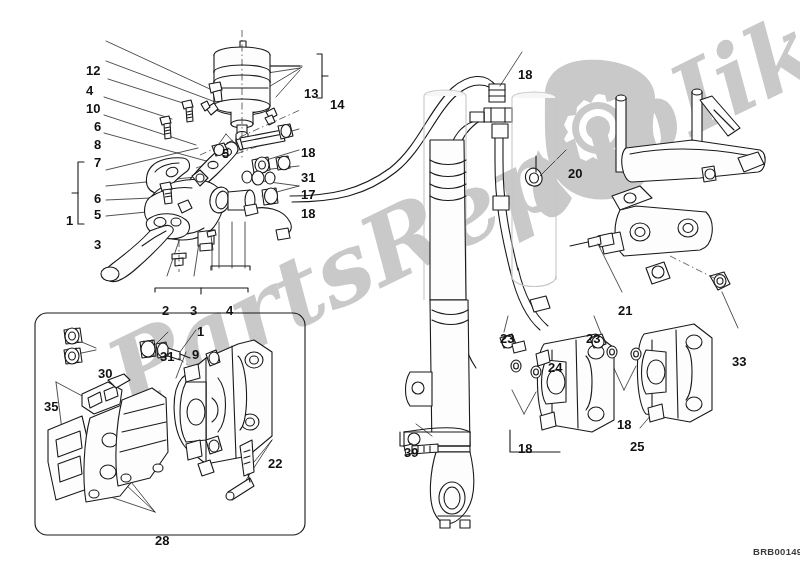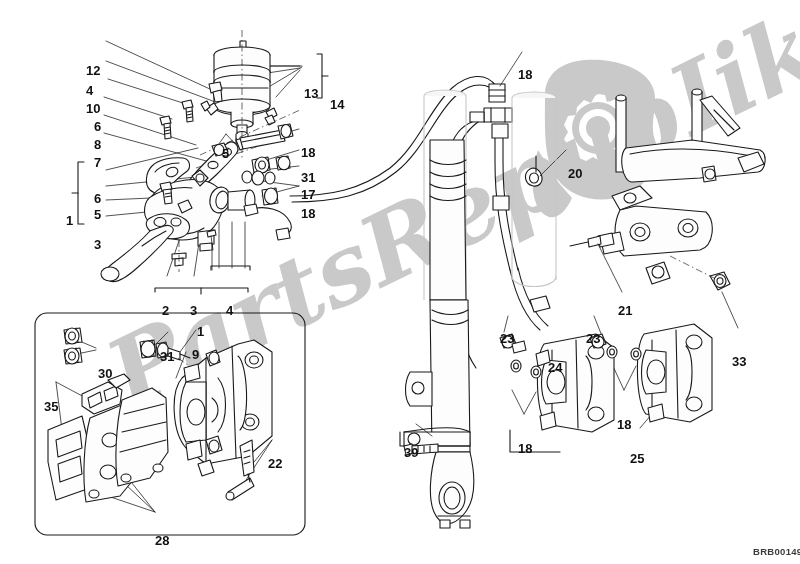--- a/index.html
+++ b/index.html
@@ -550,7 +550,7 @@
     <span class="lbl" style="left:500px;top:304px">23</span>
     <span class="lbl" style="left:586px;top:304px">23</span>
     <span class="lbl" style="left:548px;top:333px">24</span>
-    <span class="lbl" style="left:630px;top:424px">25</span>
+    <span class="lbl" style="left:630px;top:412px">25</span>
     <span class="lbl" style="left:404px;top:418px">39</span>
     <span class="lbl" style="left:518px;top:414px">18</span>
     <span class="lbl" style="left:617px;top:390px">18</span>

